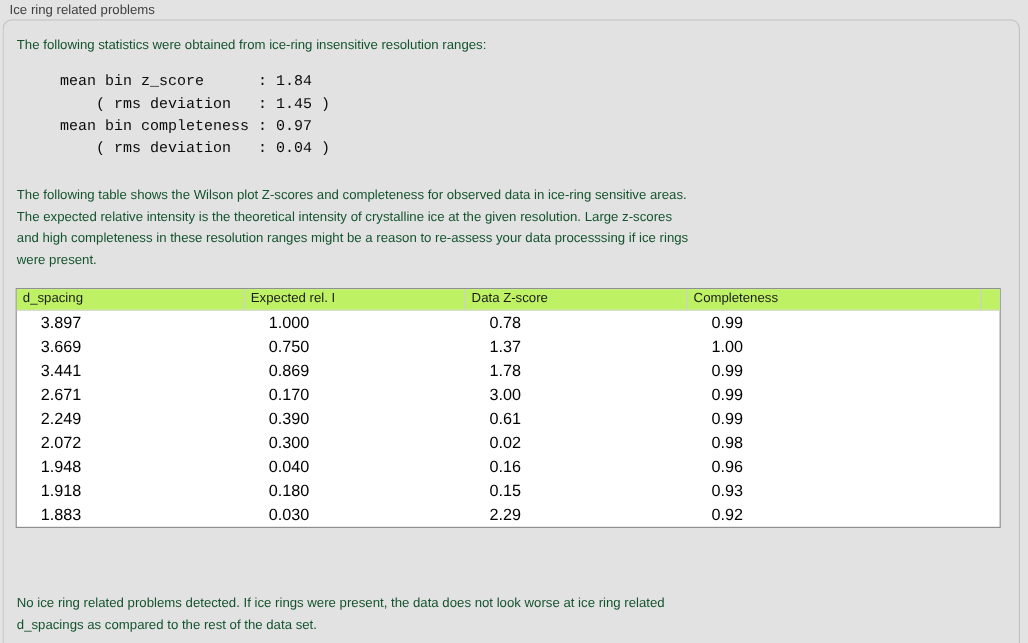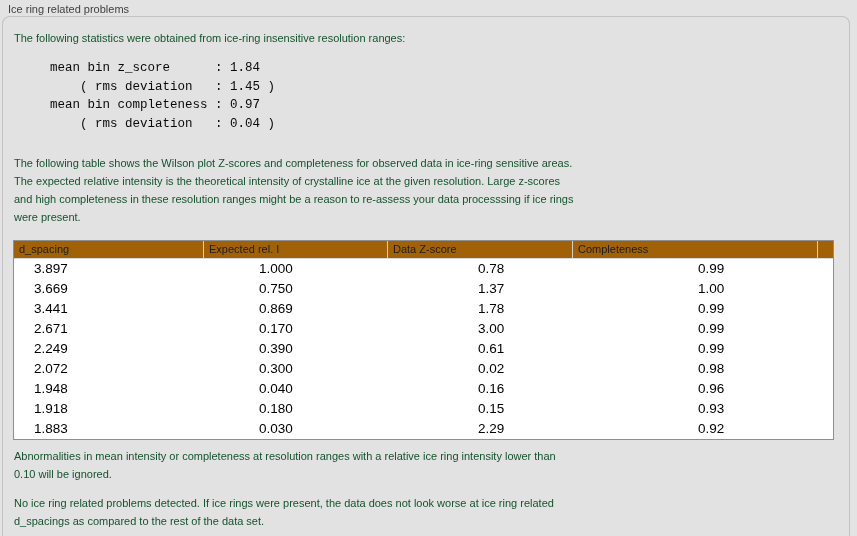--- a/index.html
+++ b/index.html
@@ -69,7 +69,7 @@
     display: grid;
     grid-template-columns: 190px 184px 185px 245px 1fr;
     height: 18px;
-    background: #a16207;
+    background: #bef264;
     border-bottom: 1px solid #dadada;
     box-sizing: border-box;
   }

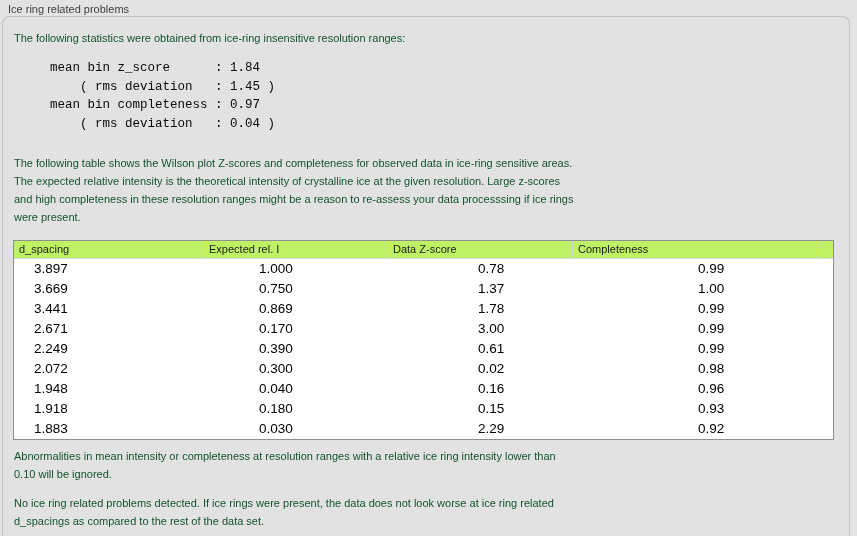--- a/index.html
+++ b/index.html
@@ -88,7 +88,6 @@
     display: grid;
     grid-template-columns: 190px 184px 185px 245px 1fr;
     height: 20px;
-    gap: 35px;
   }
   .lc-row .cell {
     font-size: 13.5px;

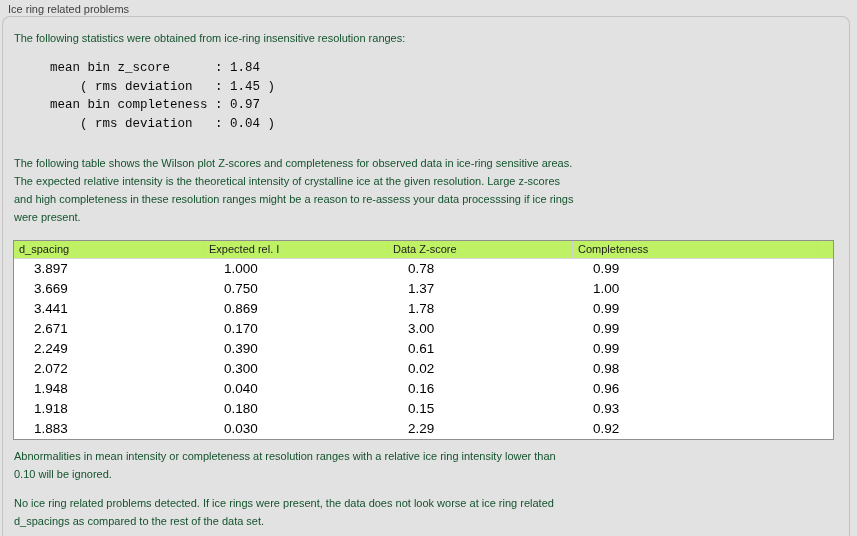--- a/index.html
+++ b/index.html
@@ -194,8 +194,6 @@
     </div>
   </div>
 
-  <div class="para" style="top:447px;">Abnormalities in mean intensity or completeness at resolution ranges with a relative ice ring intensity lower than
-0.10 will be ignored.</div>
 
   <div class="para" style="top:494px;">No ice ring related problems detected. If ice rings were present, the data does not look worse at ice ring related
 d_spacings as compared to the rest of the data set.</div>

